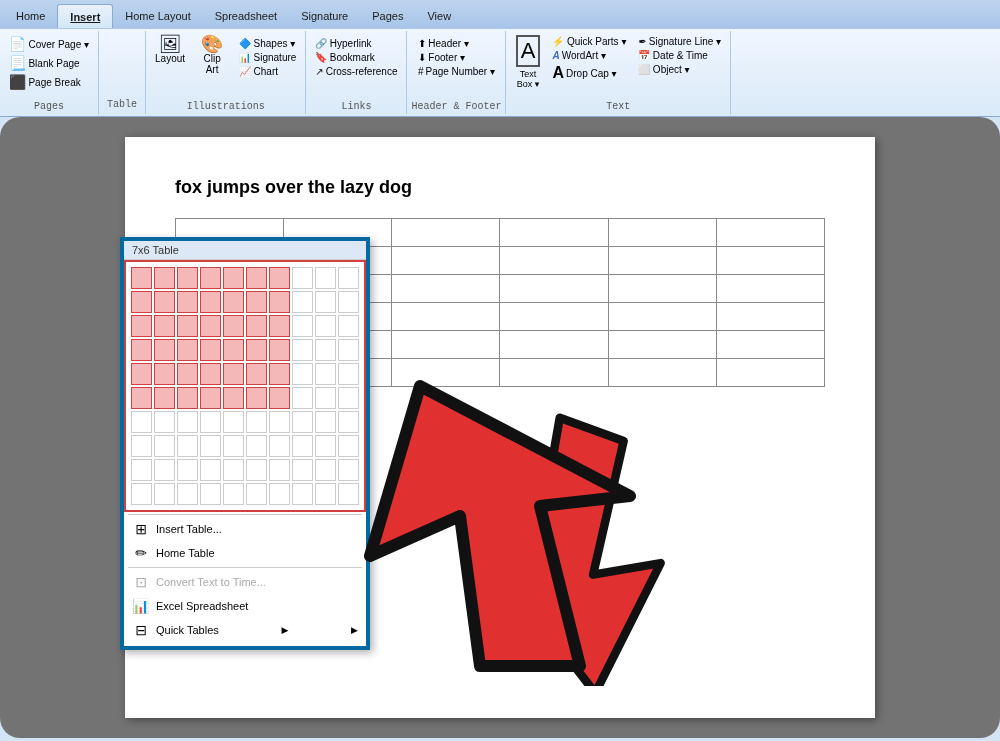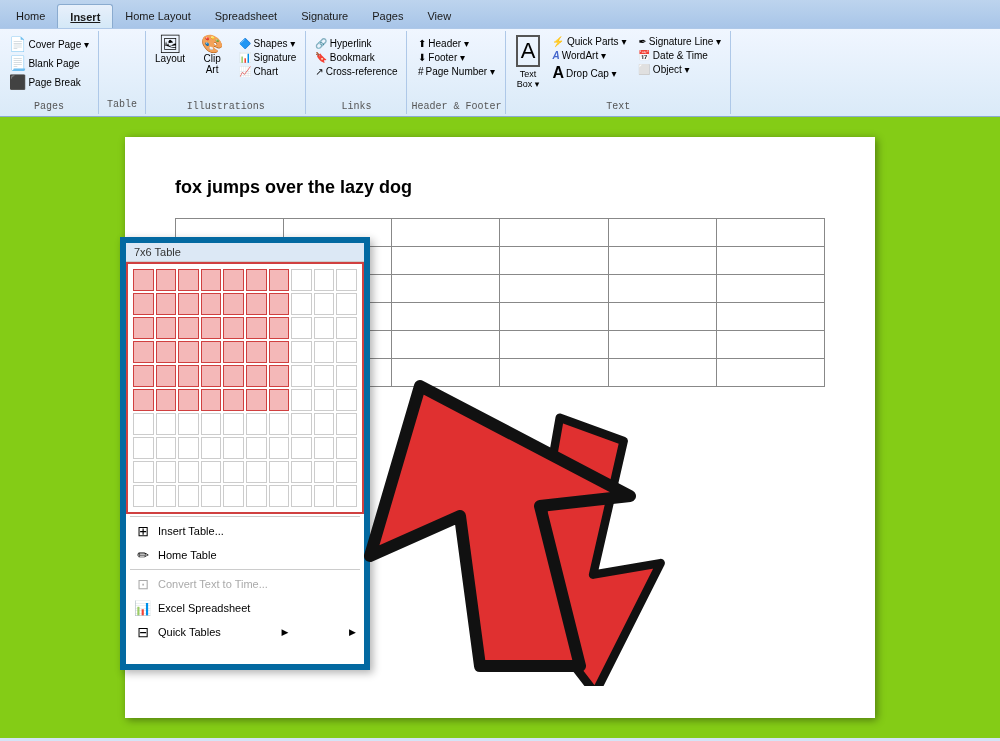--- a/index.html
+++ b/index.html
@@ -130,12 +130,13 @@
 
     
     .doc-area {
-      background: #84cc16;
+      background: #737373;
       display: flex;
       justify-content: center;
       padding: 20px;
       height: calc(741px - 120px);
       position: relative;
+      border-radius: 20px;
     }
 
     .page {

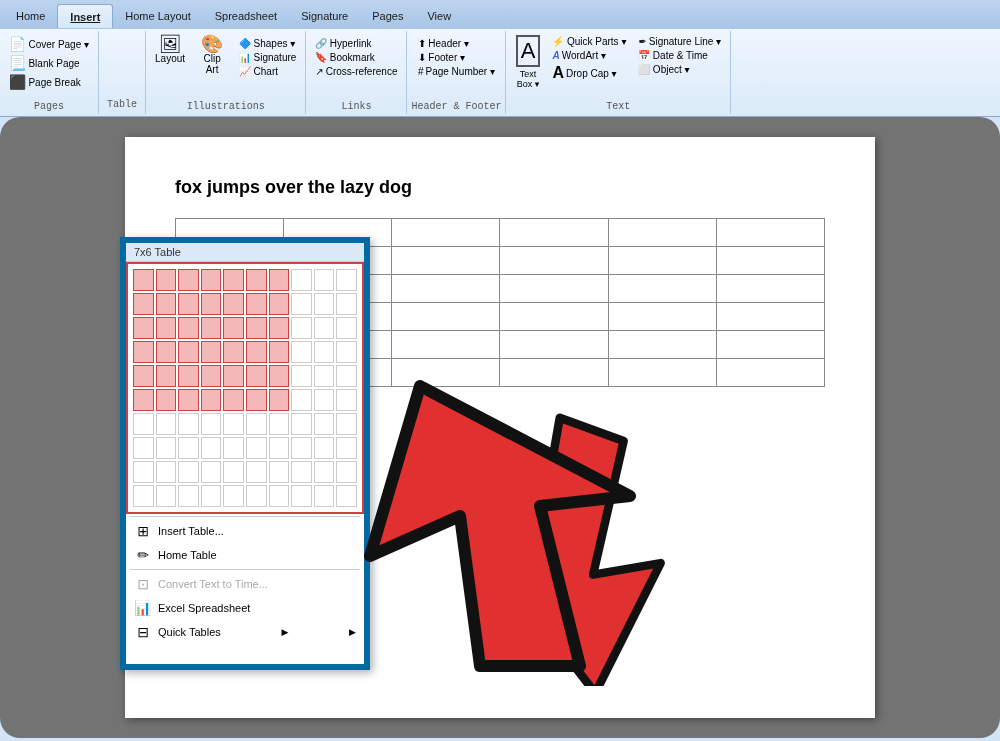--- a/index.html
+++ b/index.html
@@ -174,11 +174,11 @@
       top: 120px;
       left: 120px;
       background: white;
-      border: 6px solid #0369a1;
+      border: 4px solid #0369a1;
       box-shadow: 3px 3px 8px rgba(0,0,0,0.3);
       z-index: 100;
       width: 250px;
-      padding-bottom: 20px;
+      padding-bottom: 4px;
     }
 
     .grid-label {

